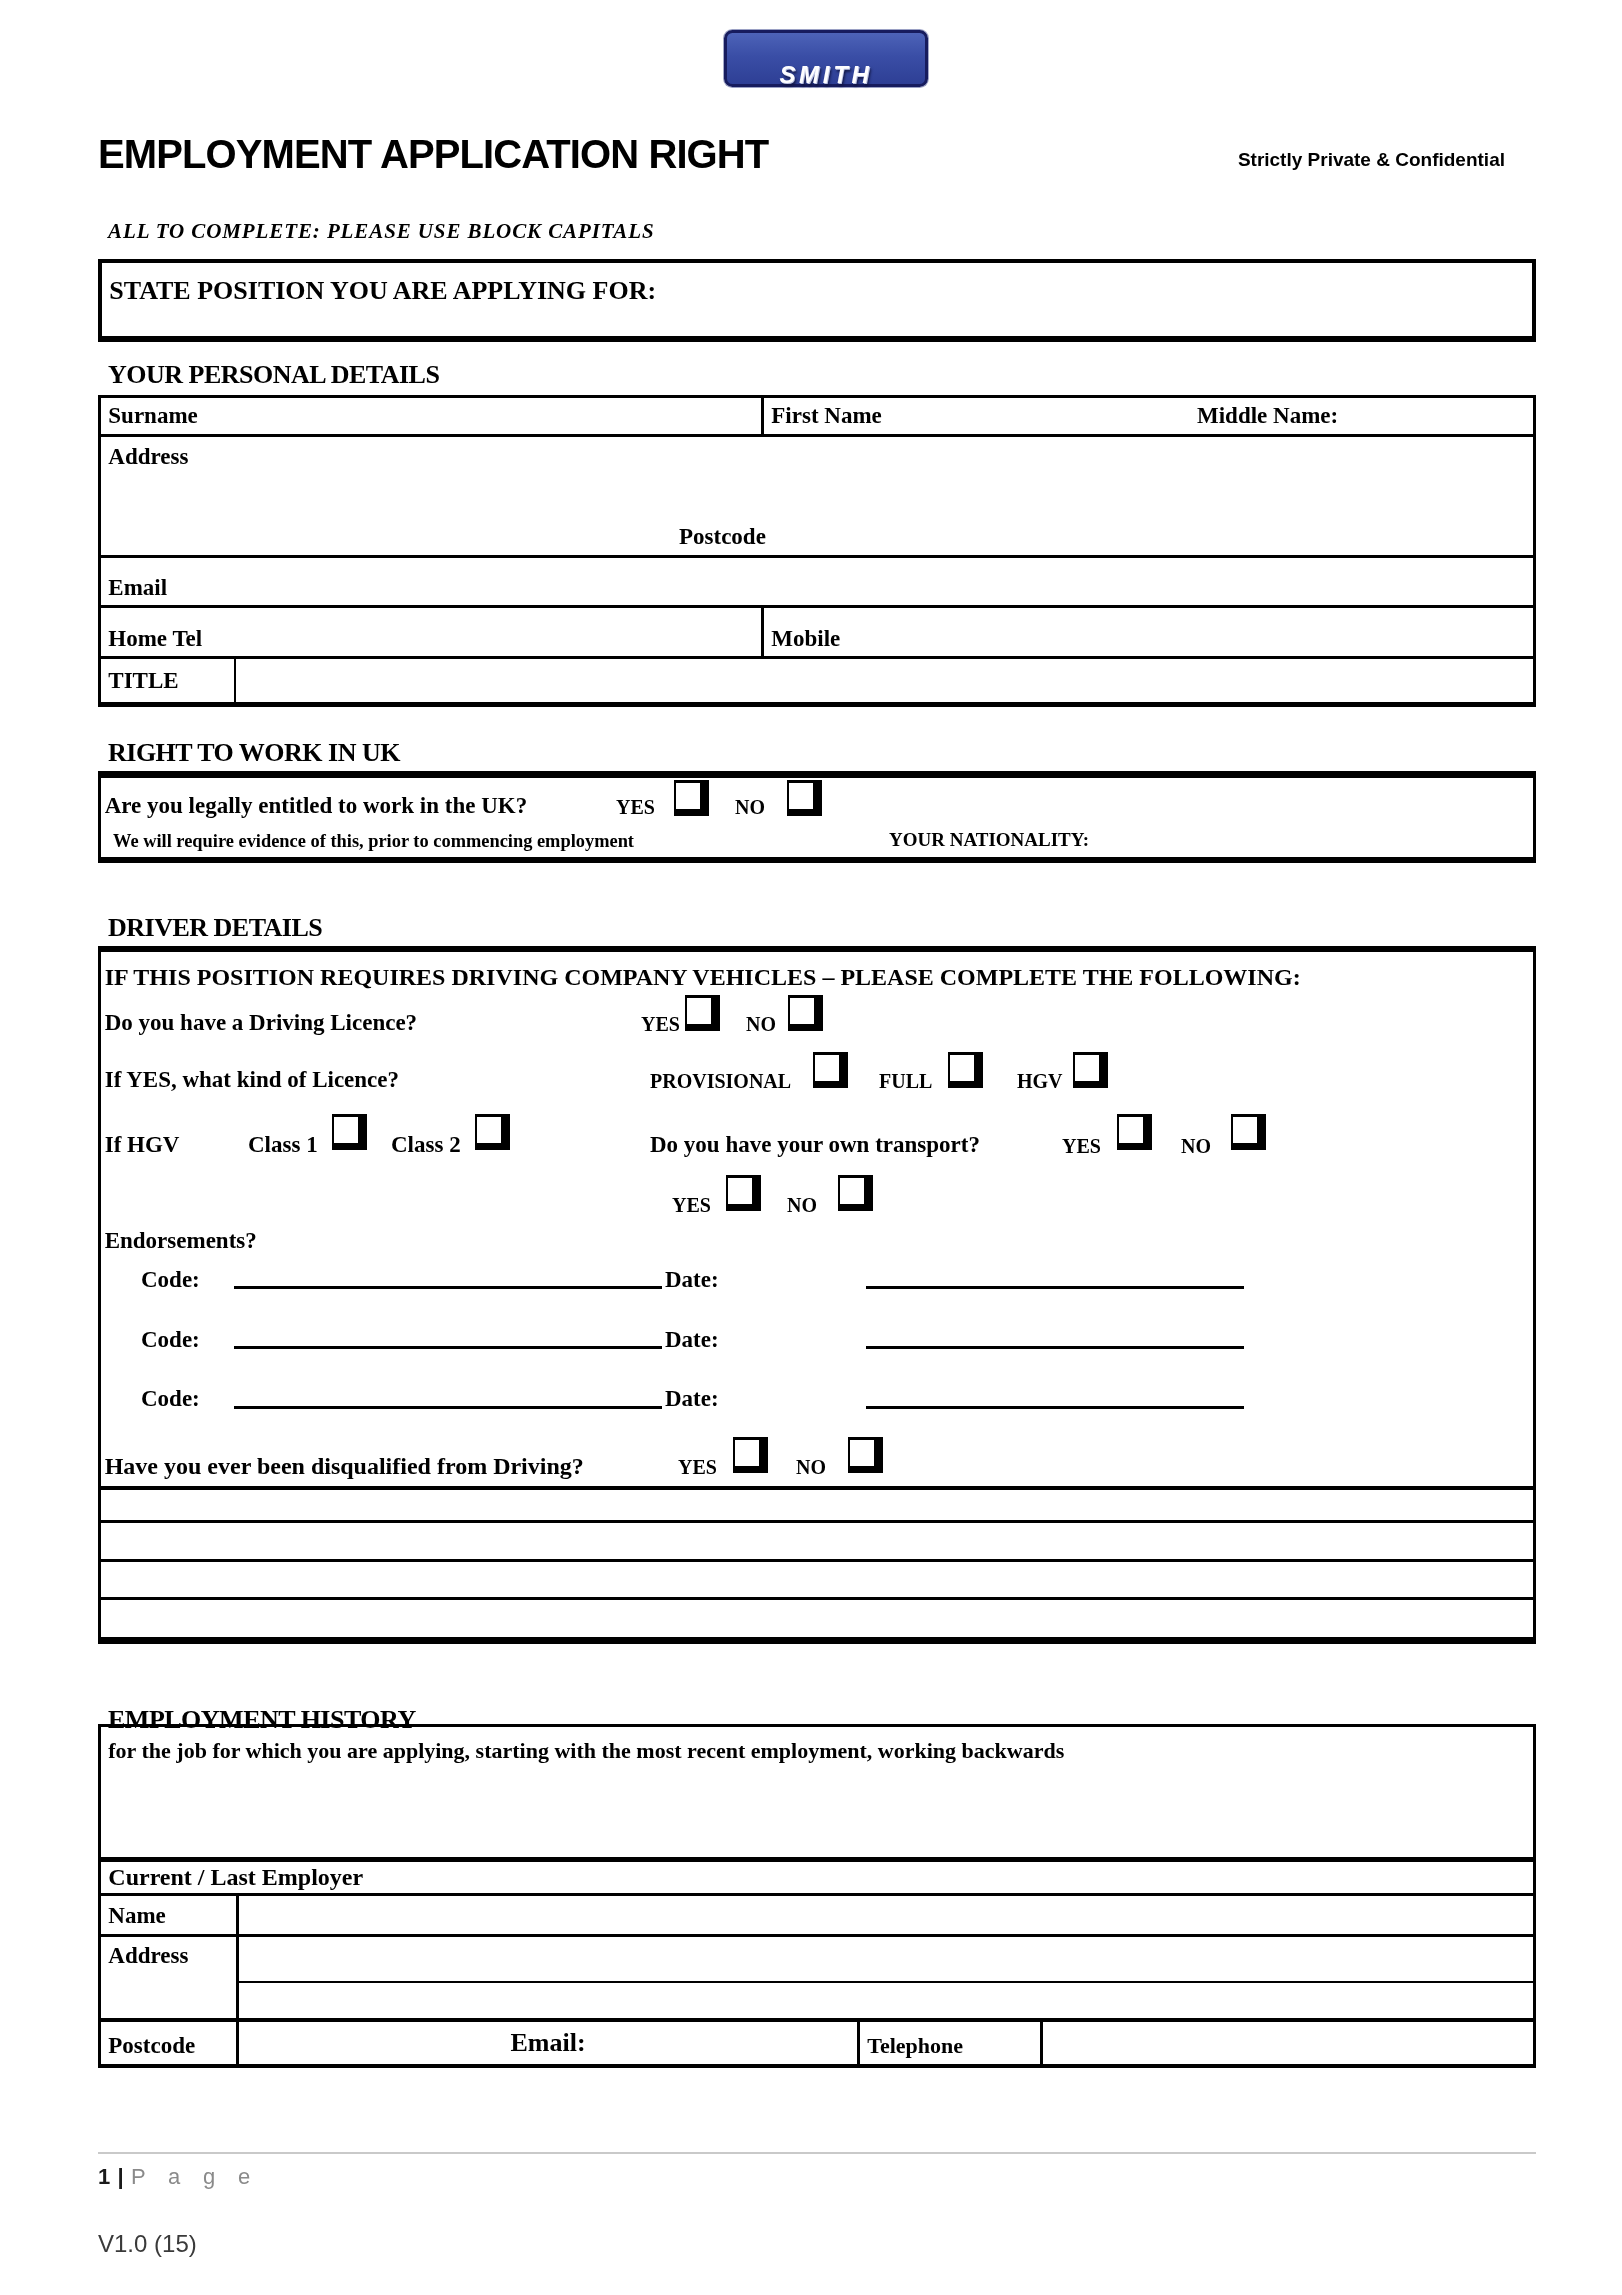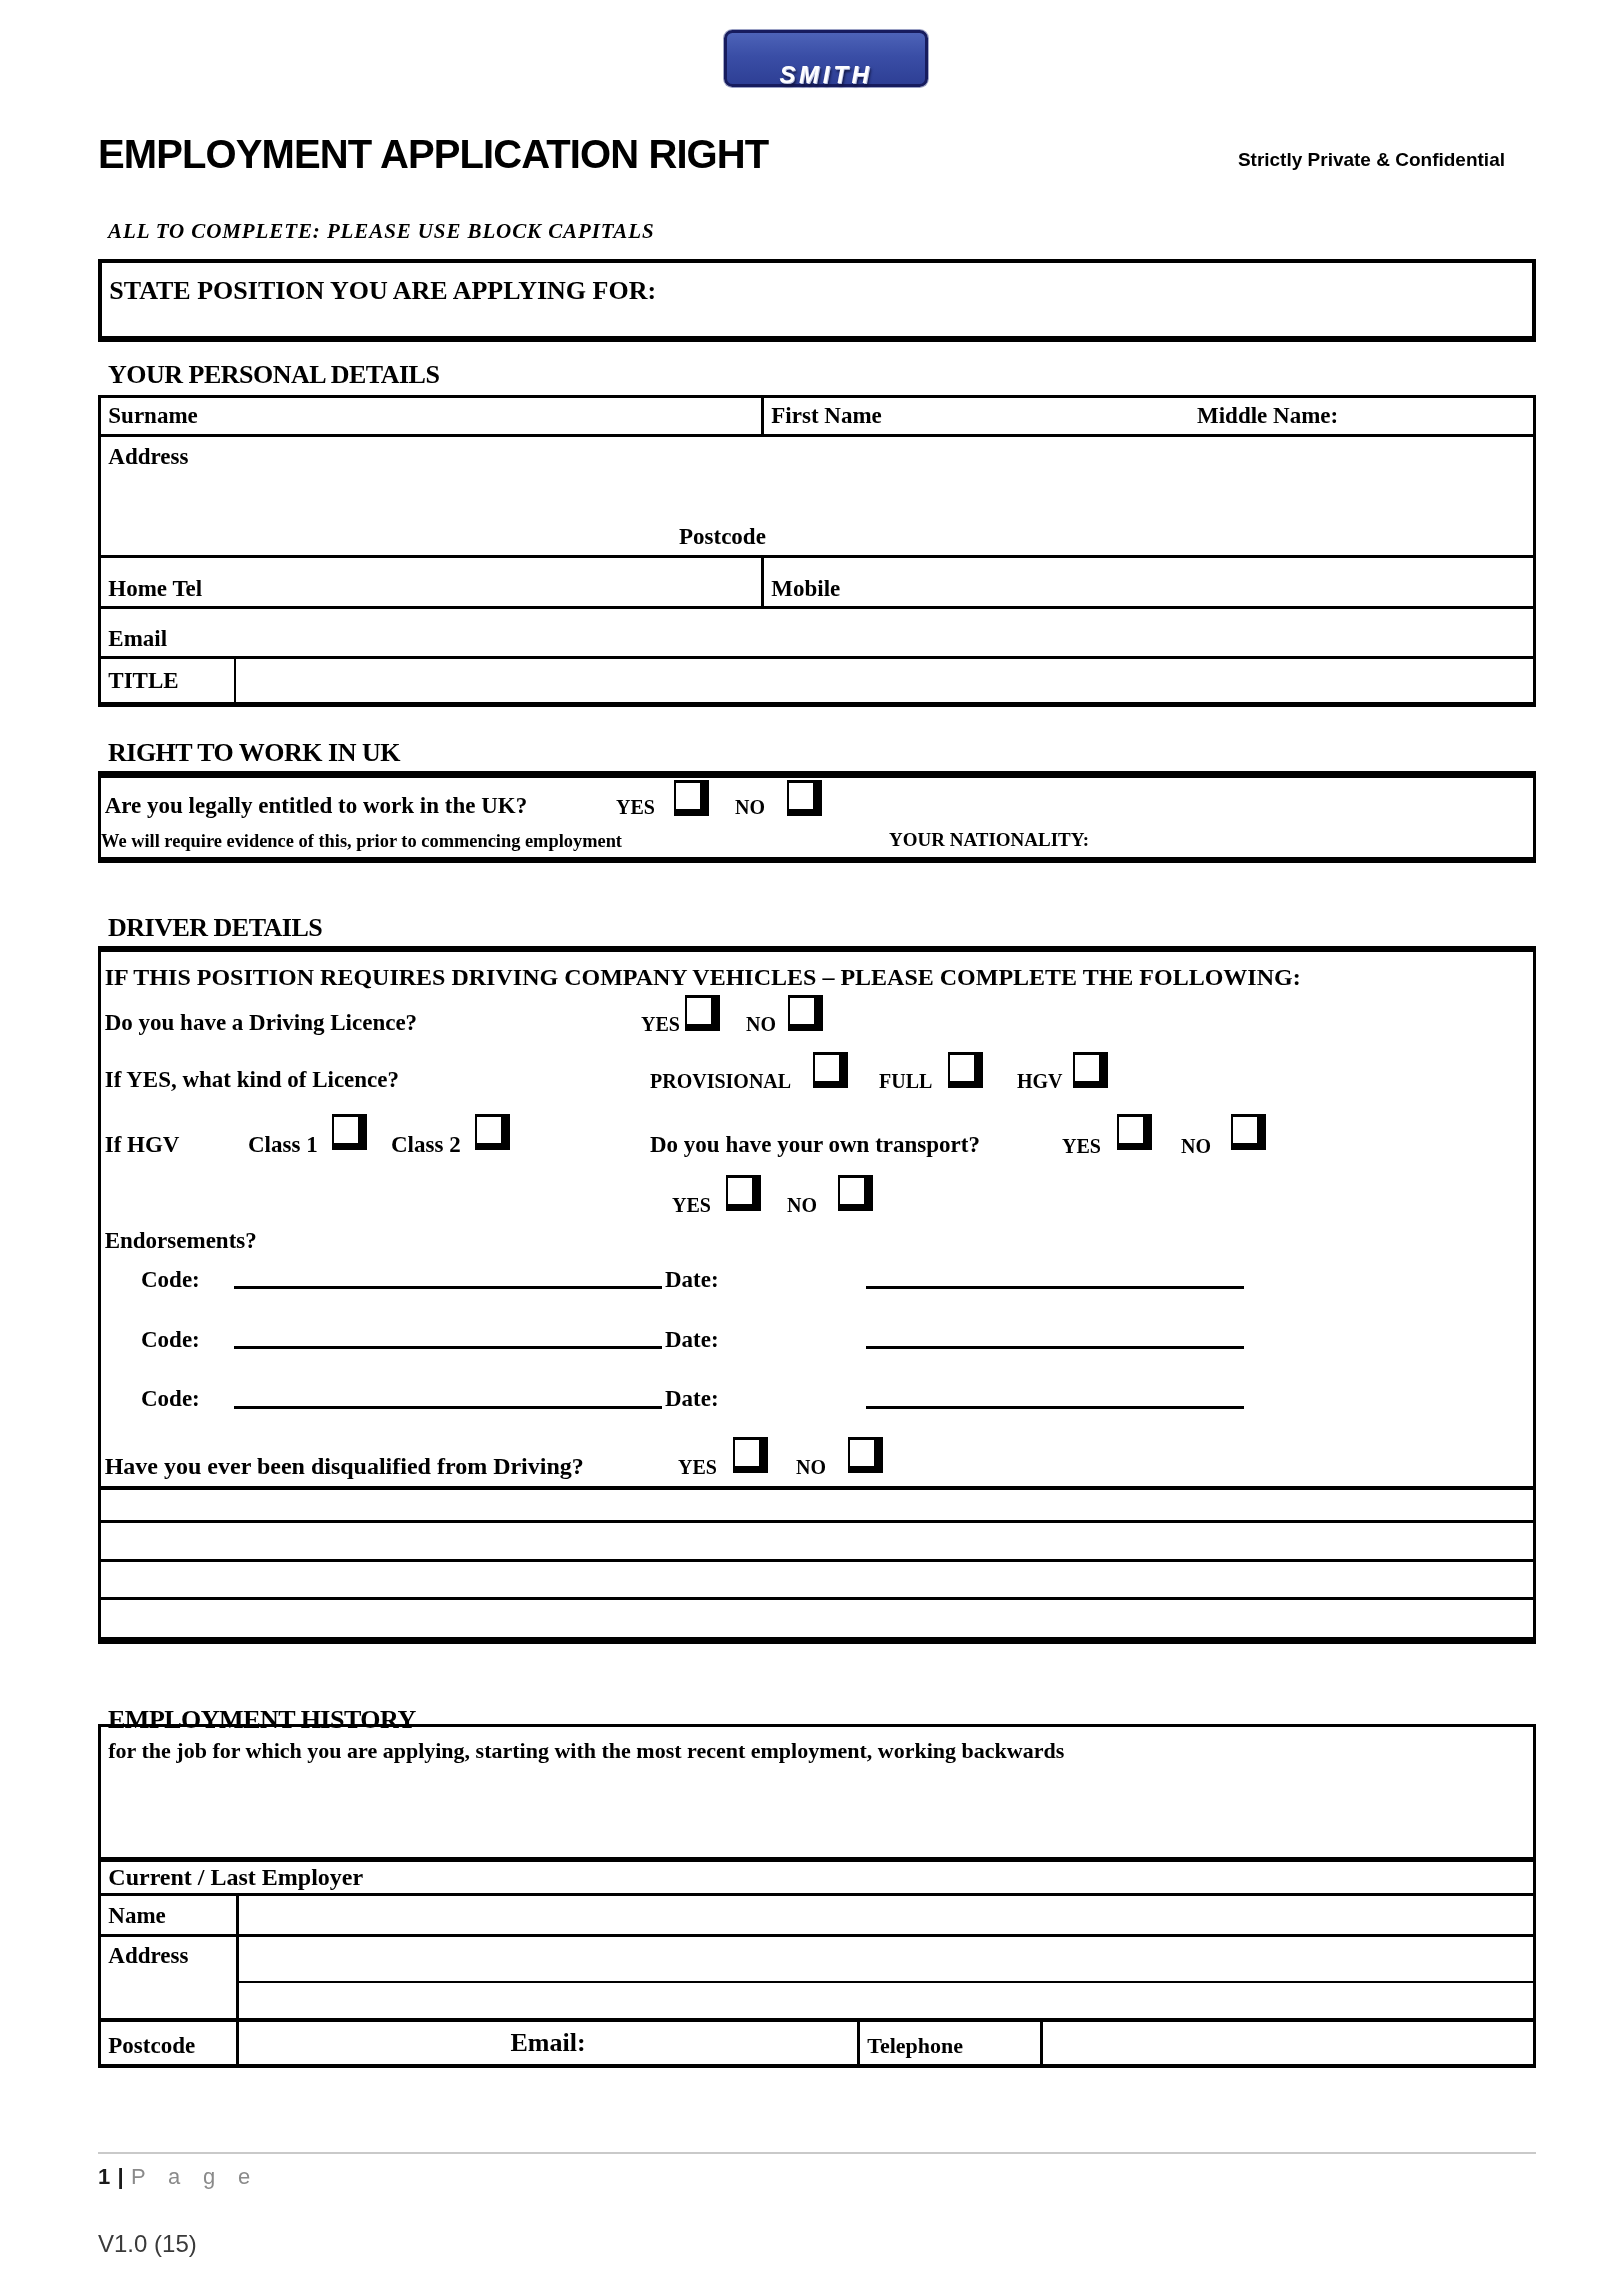--- a/index.html
+++ b/index.html
@@ -122,12 +122,12 @@
       <span class="addr-lbl">Address</span>
       <span class="postcode-lbl">Postcode</span>
     </div>
+    <div class="row pr4">
+      <div class="pcell end">Email</div>
+    </div>
     <div class="row pr3">
       <div class="pcell left end">Home Tel</div>
       <div class="pcell grow end">Mobile</div>
-    </div>
-    <div class="row pr4">
-      <div class="pcell end">Email</div>
     </div>
     <div class="row pr5">
       <div class="pcell title-cell">TITLE</div>

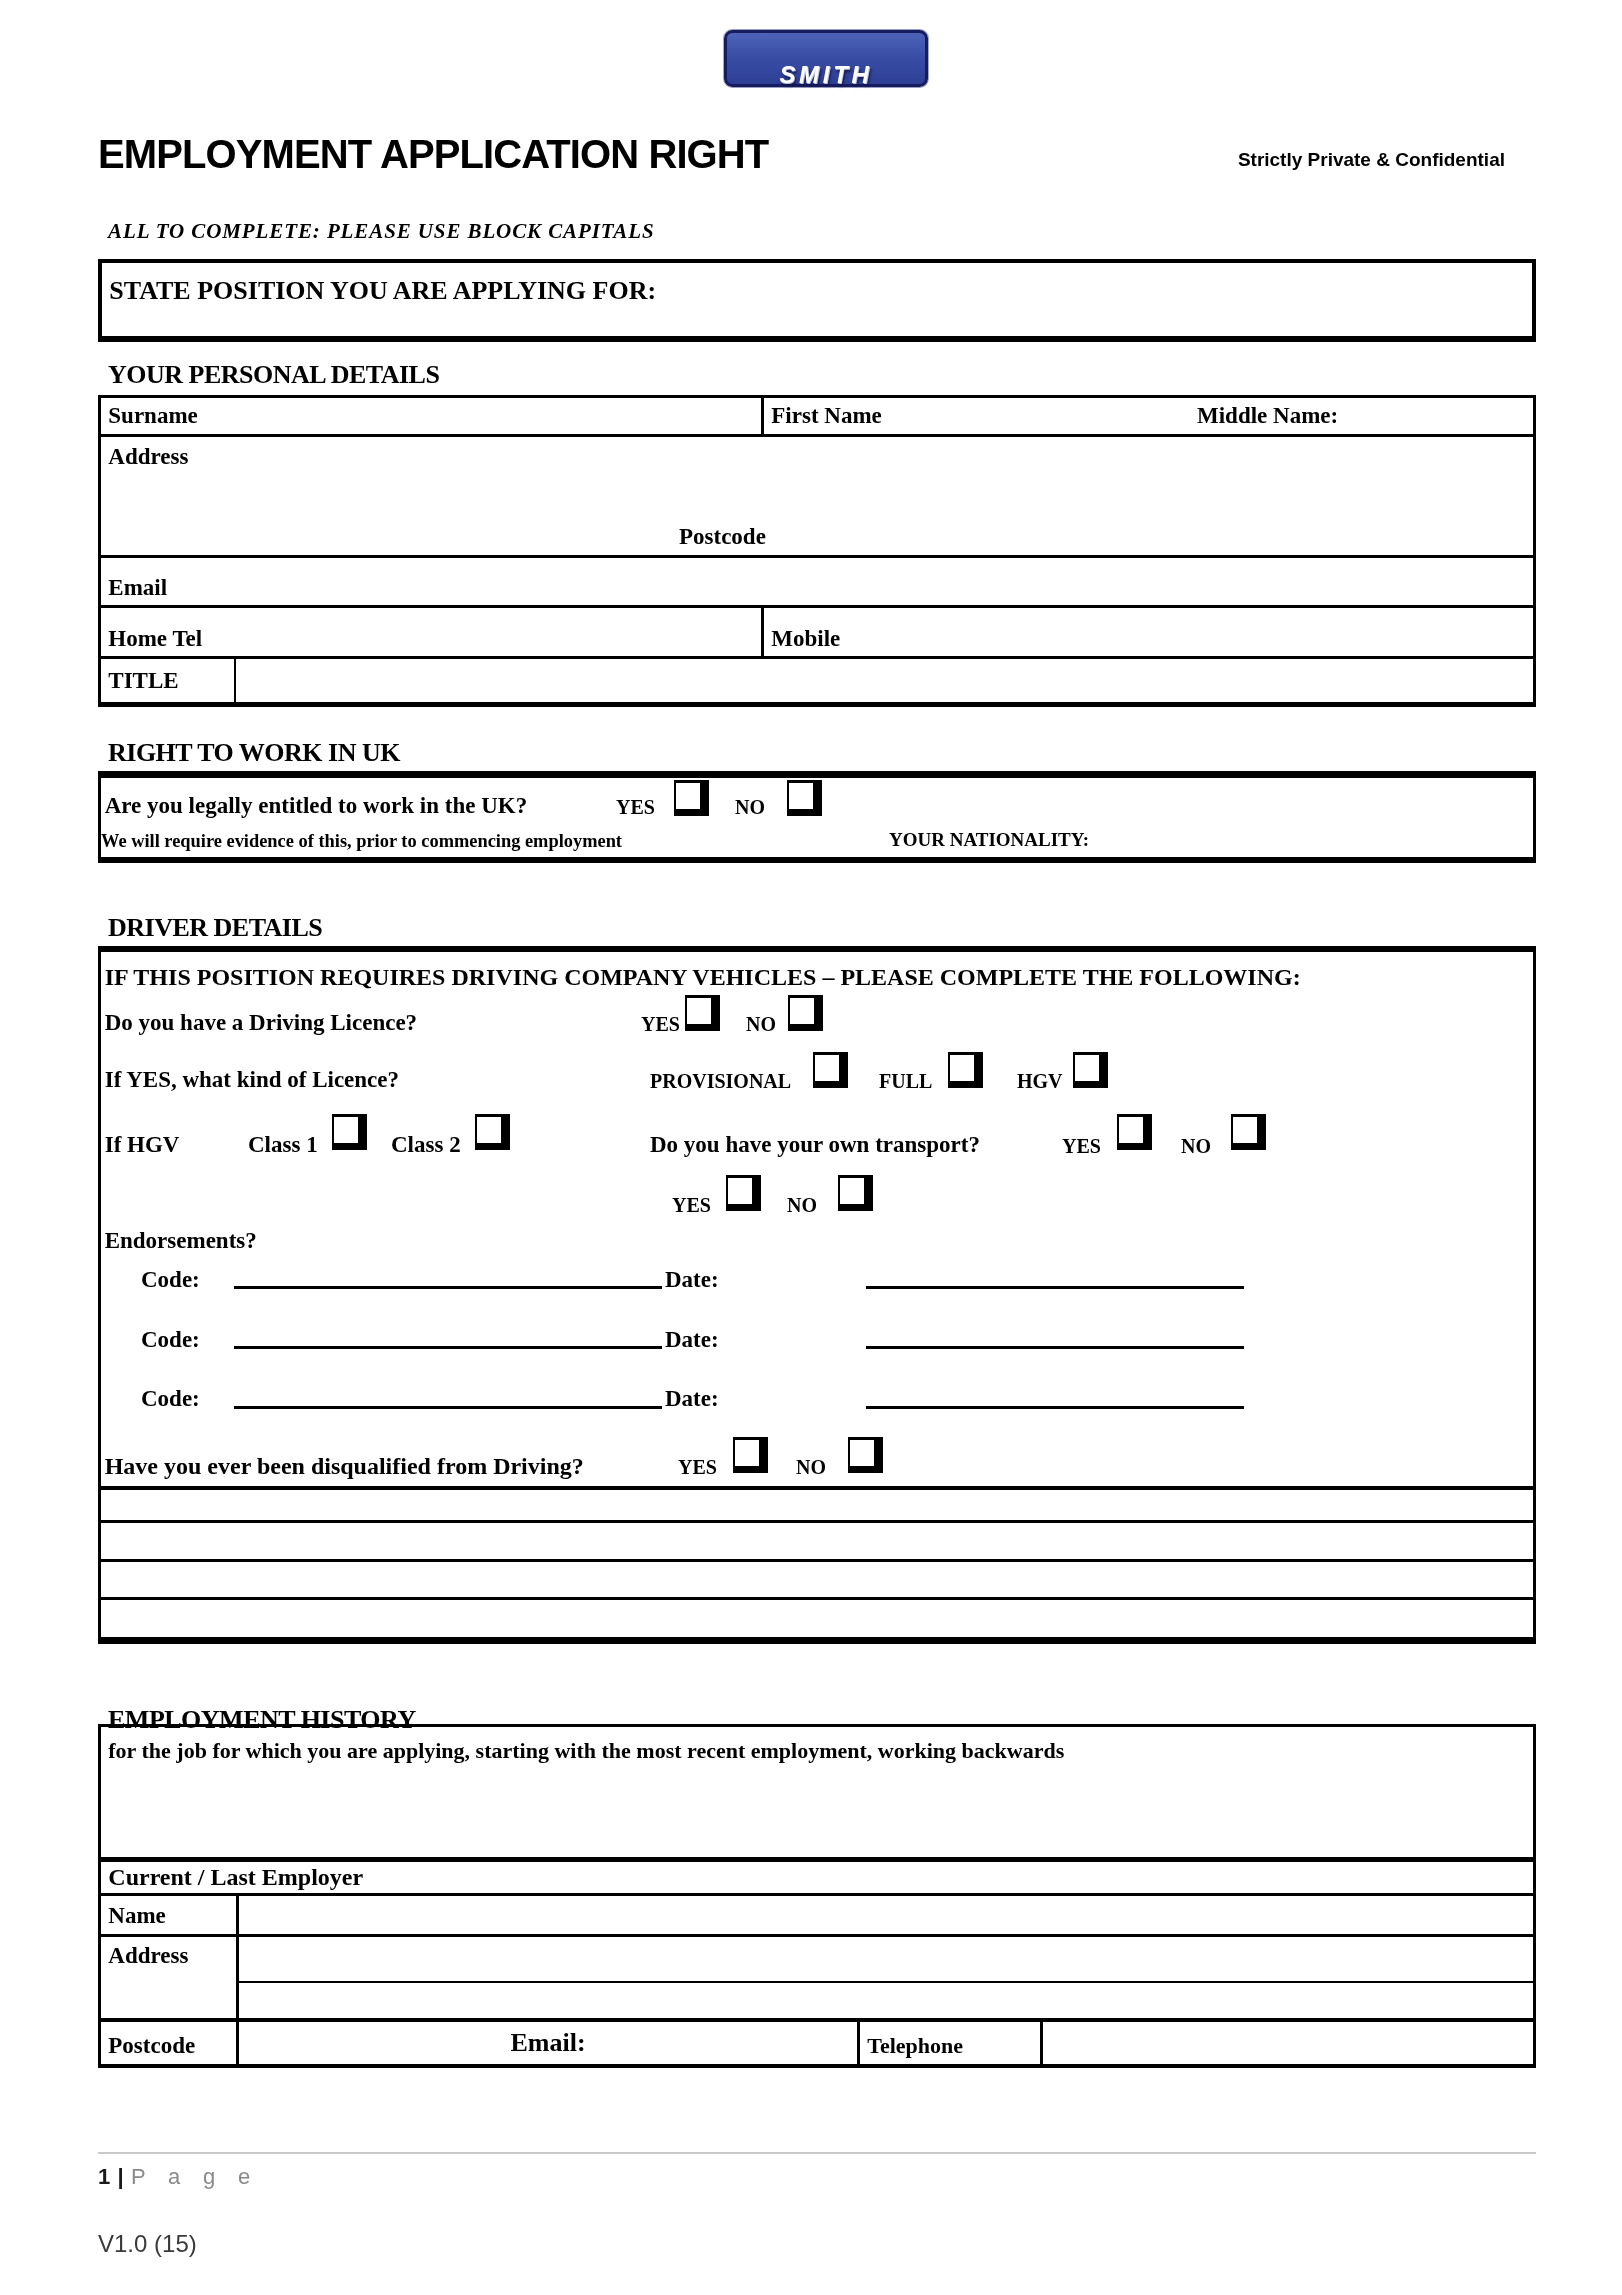--- a/index.html
+++ b/index.html
@@ -142,7 +142,7 @@
     <span class="cbx" style="left:573px;top:1.8px;"></span>
     <span class="abs fs22" style="left:634px;top:18.4px;">NO</span>
     <span class="cbx" style="left:686px;top:1.8px;"></span>
-    <span class="abs fs20" style="left:0;top:53px;">We will require evidence of this, prior to commencing employment</span>
+    <span class="abs fs20" style="left:12px;top:53px;">We will require evidence of this, prior to commencing employment</span>
     <span class="abs fs21" style="left:788px;top:51px;">YOUR NATIONALITY:</span>
   </div>
 

